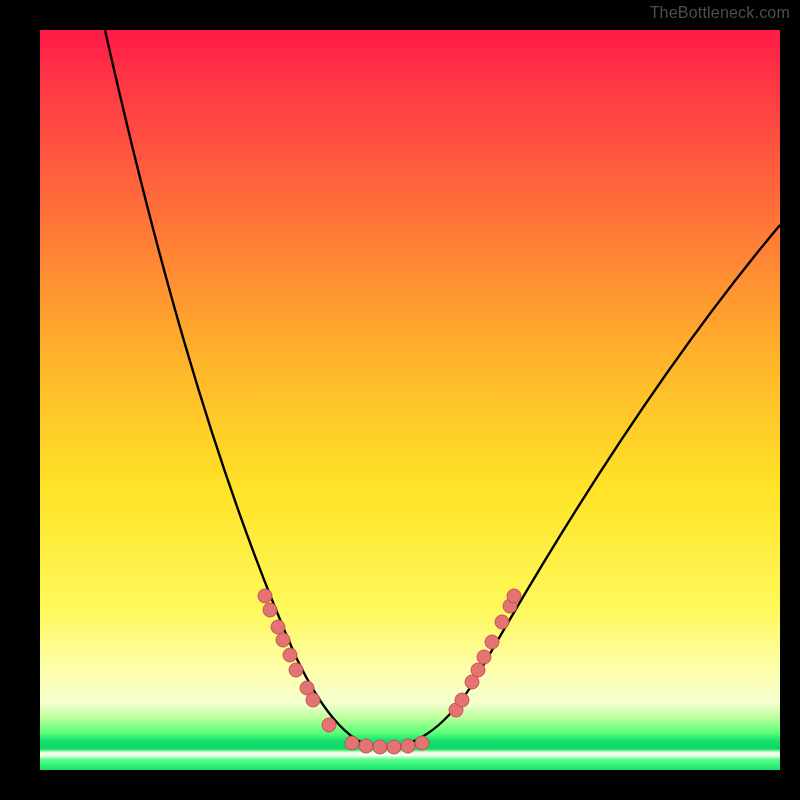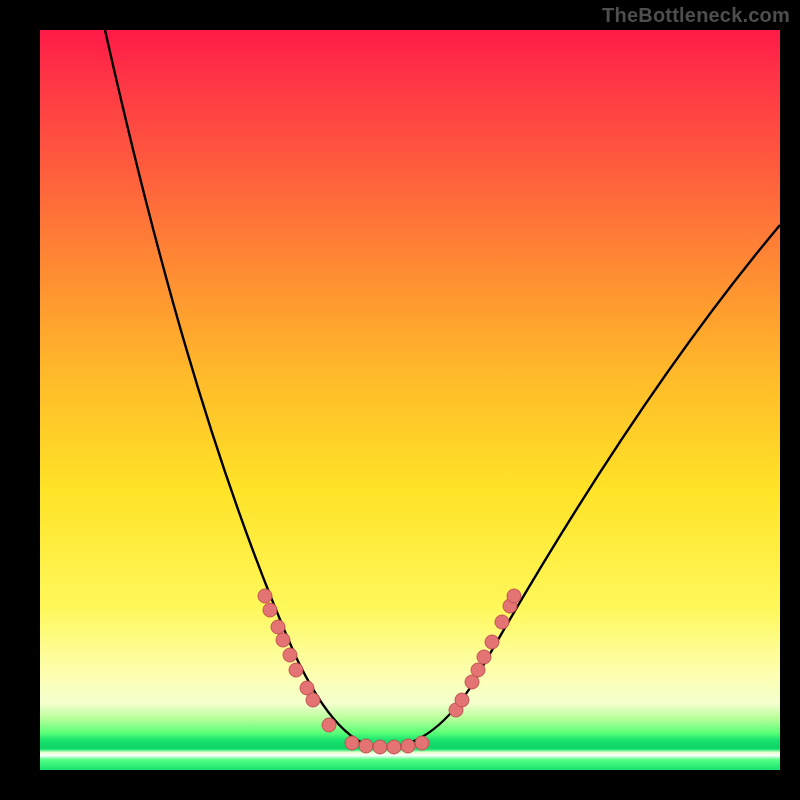--- a/index.html
+++ b/index.html
@@ -50,8 +50,8 @@
     top: 4px;
     right: 10px;
     color: #4e4e4e;
-    font-size: 20px;
-    font-weight: 700;
+    font-size: 16px;
+    font-weight: 400;
     letter-spacing: 0.2px;
   }
   svg.curve {

